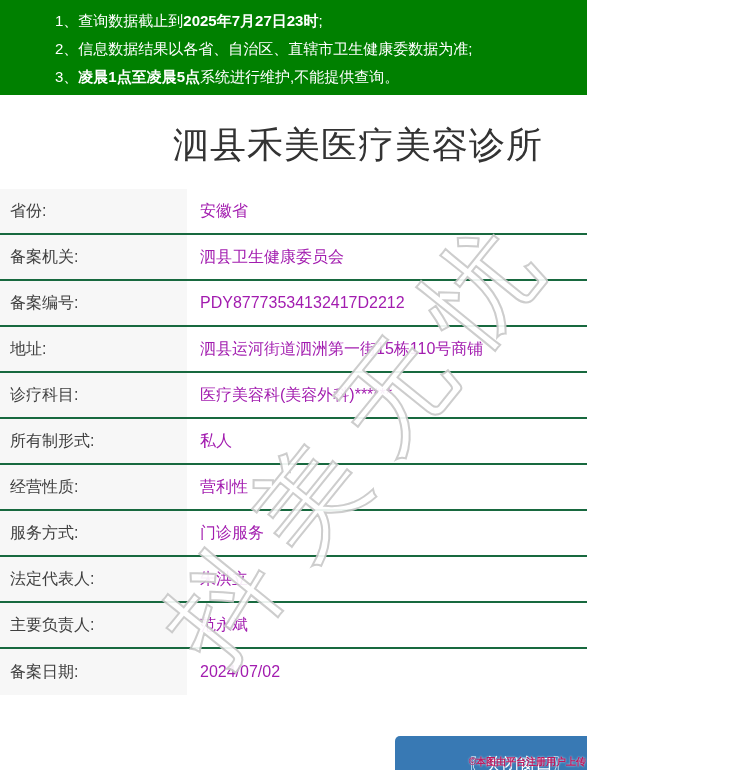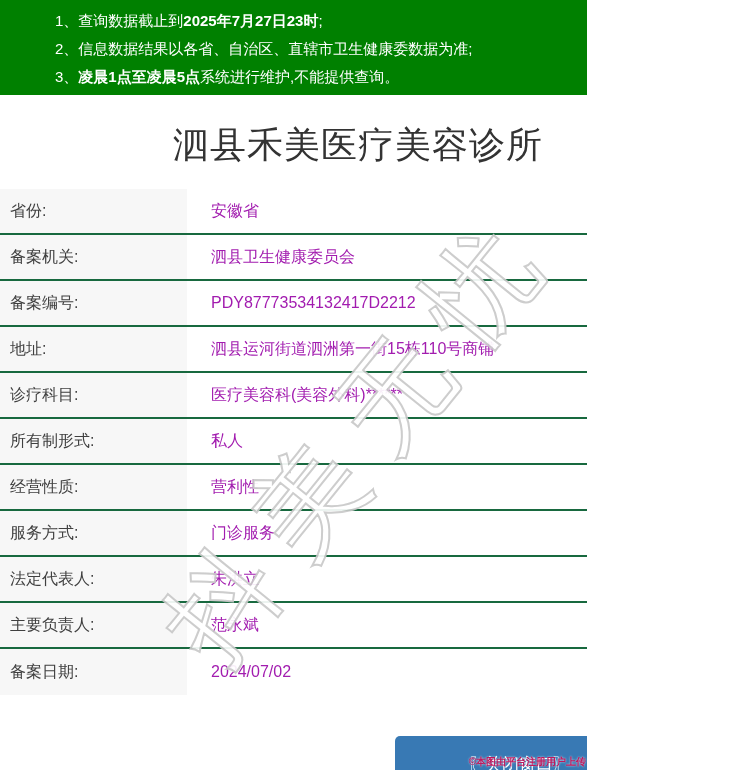--- a/index.html
+++ b/index.html
@@ -49,7 +49,6 @@
     display: flex;
     height: 46px;
     border-bottom: 2px solid #18693f;
-    gap: 11px;
   }
   .row:last-child { border-bottom: none; }
   .label-cell {

